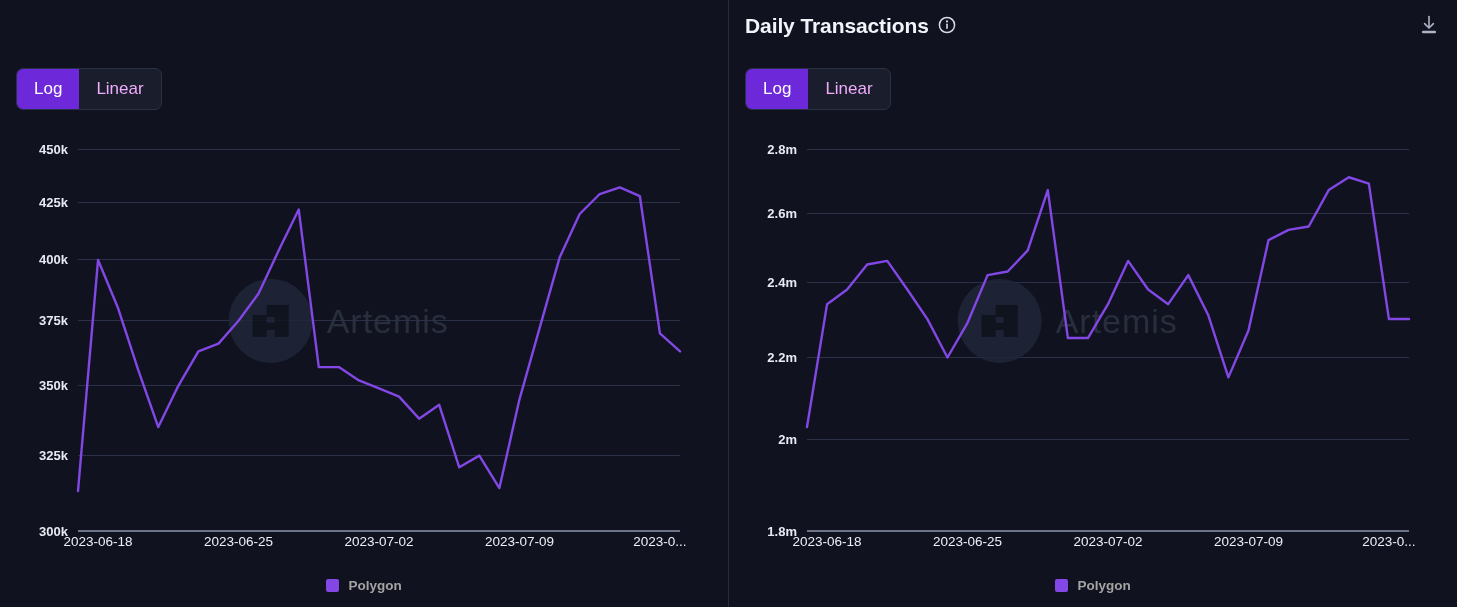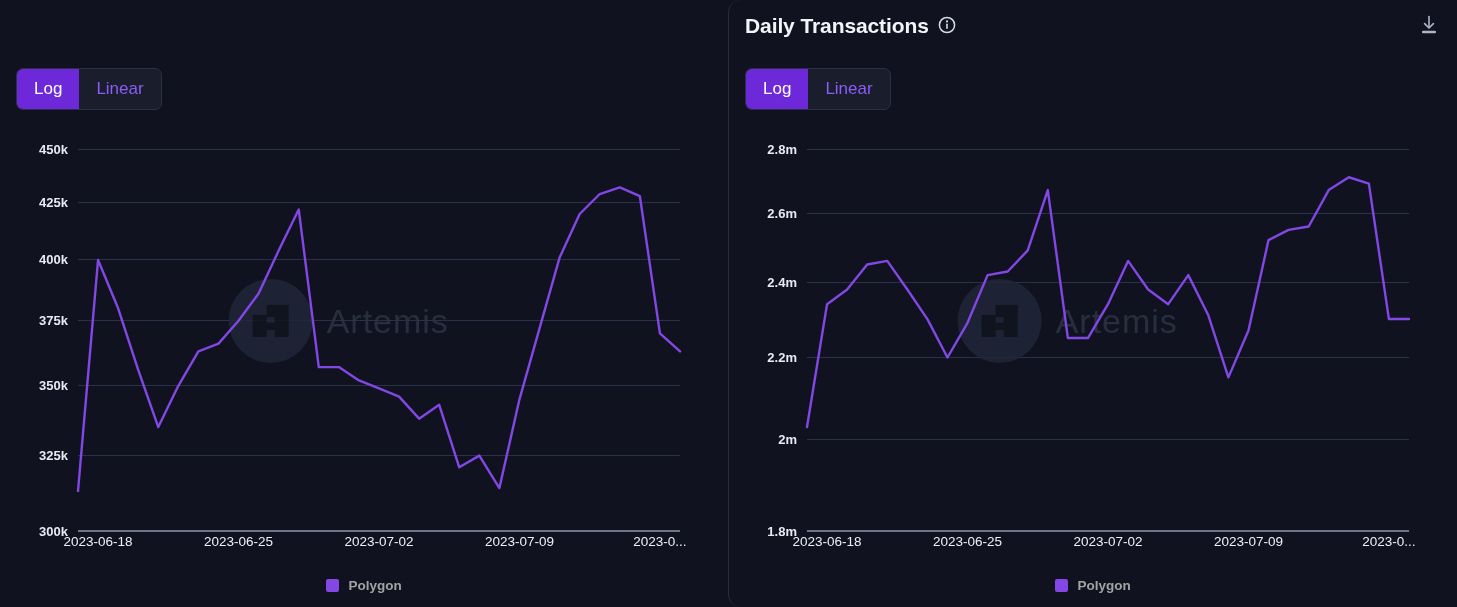--- a/index.html
+++ b/index.html
@@ -30,7 +30,6 @@
   }
   .panel.right {
     border-left: 1px solid #272c3d;
-    border-radius: 13px;
   }
 
   

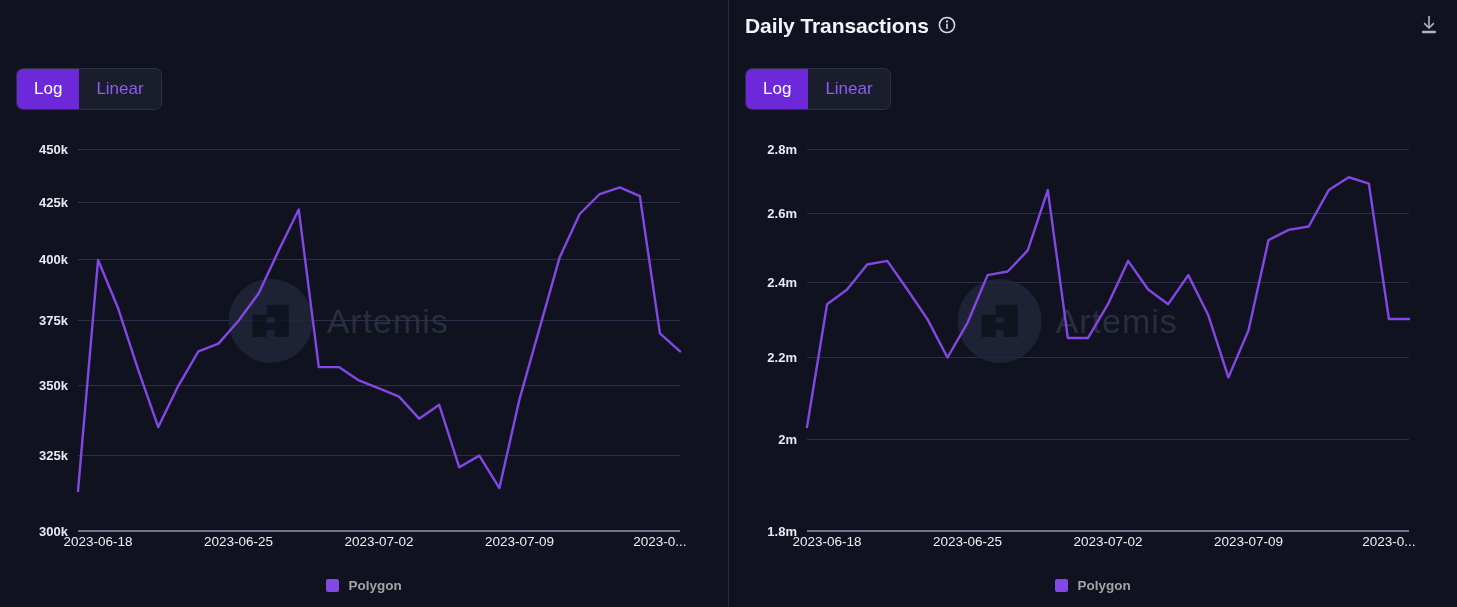--- a/index.html
+++ b/index.html
@@ -89,7 +89,7 @@
     justify-content: center;
     padding: 0 17px;
     font-size: 17px;
-    color: #8b5cf6;
+    color: #f0abfc;
     cursor: pointer;
     user-select: none;
     background: transparent;

